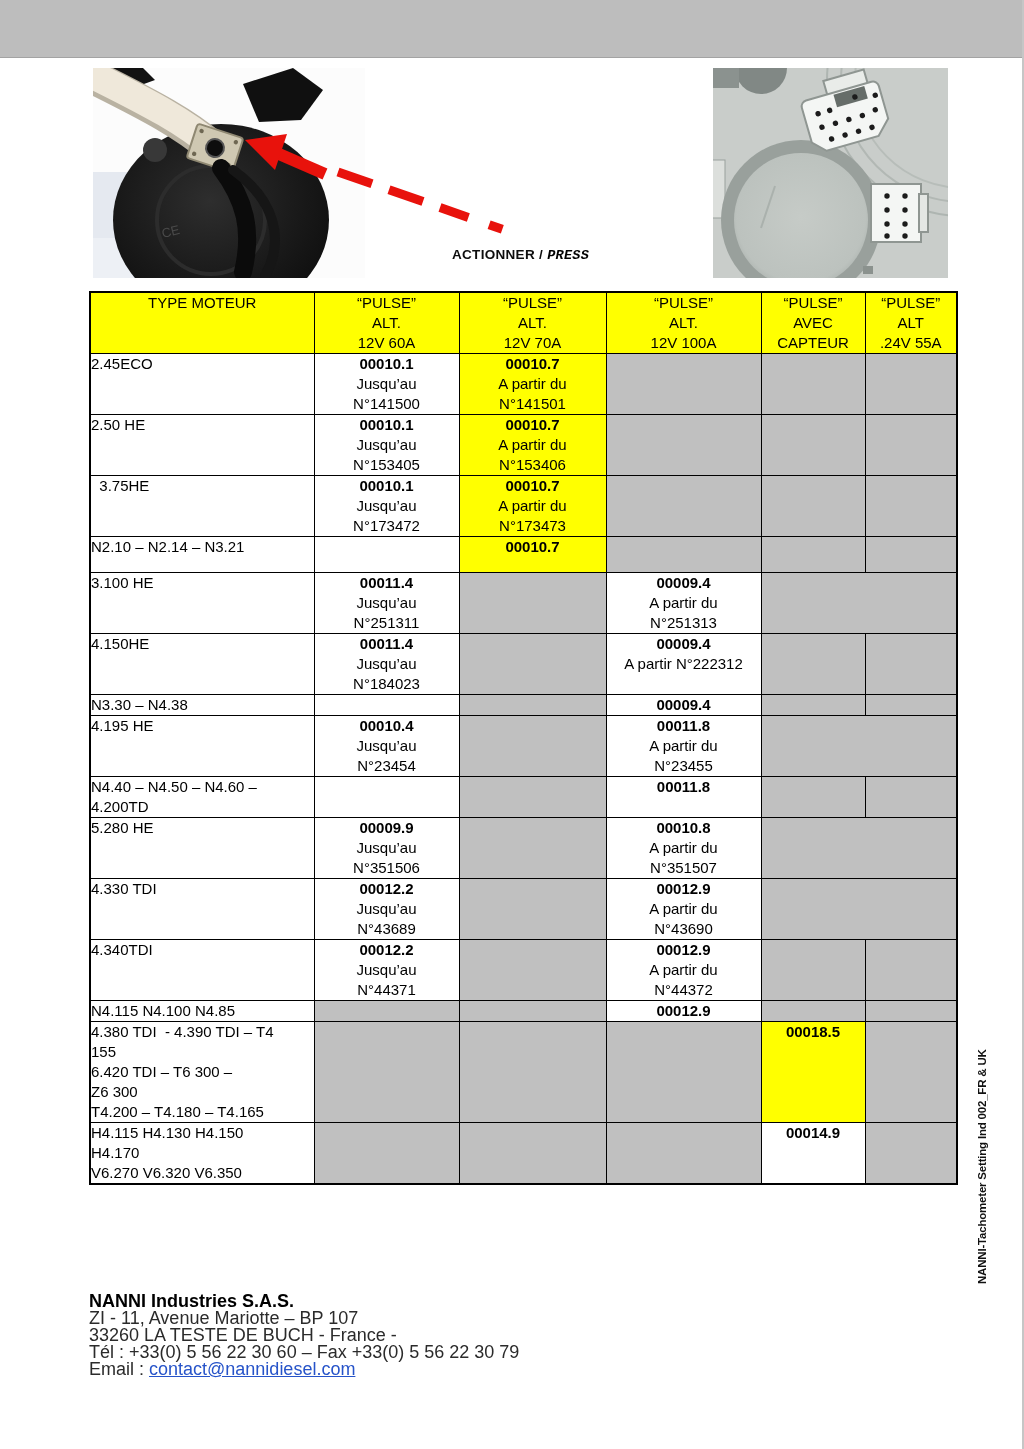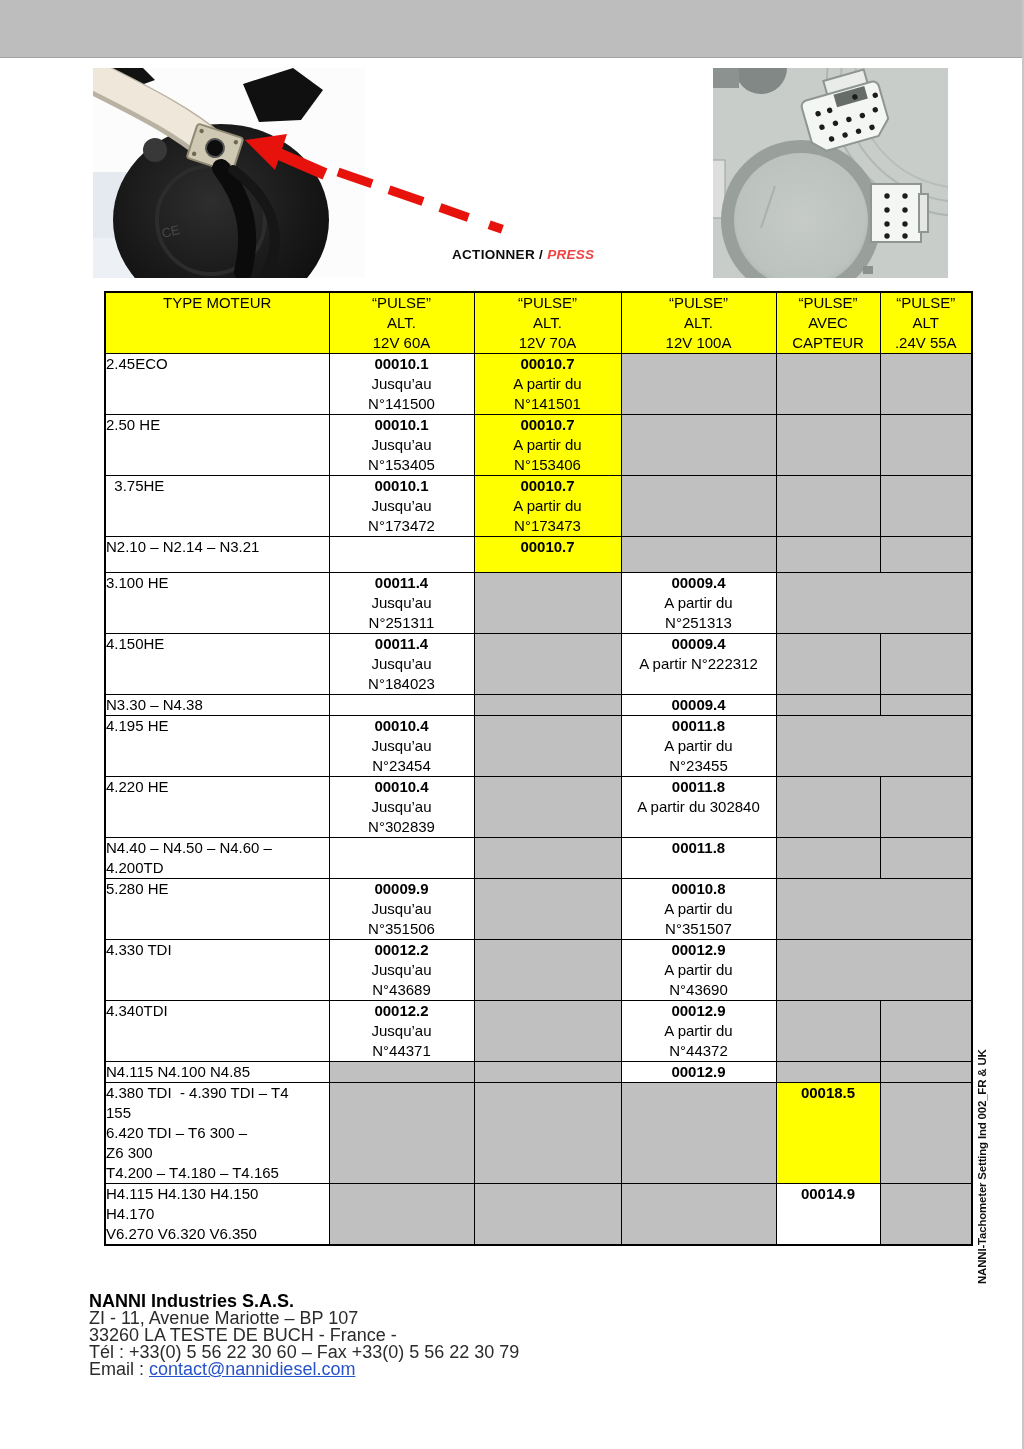--- a/index.html
+++ b/index.html
@@ -17,7 +17,7 @@
 
   .press-caption{position:absolute;left:452px;top:247px;font-size:13.5px;font-weight:bold;
                  color:#0d0d0d;letter-spacing:.3px;white-space:nowrap;}
-  .press-caption .press{font-style:italic;color:#ef4444;}
+  .press-caption .press{font-style:italic;color:#000000;font-family:Liberation Mono, monospace;}
 
   table.pulse{position:absolute;left:104px;top:291px;border-collapse:collapse;
               table-layout:fixed;border:2px solid #000;}

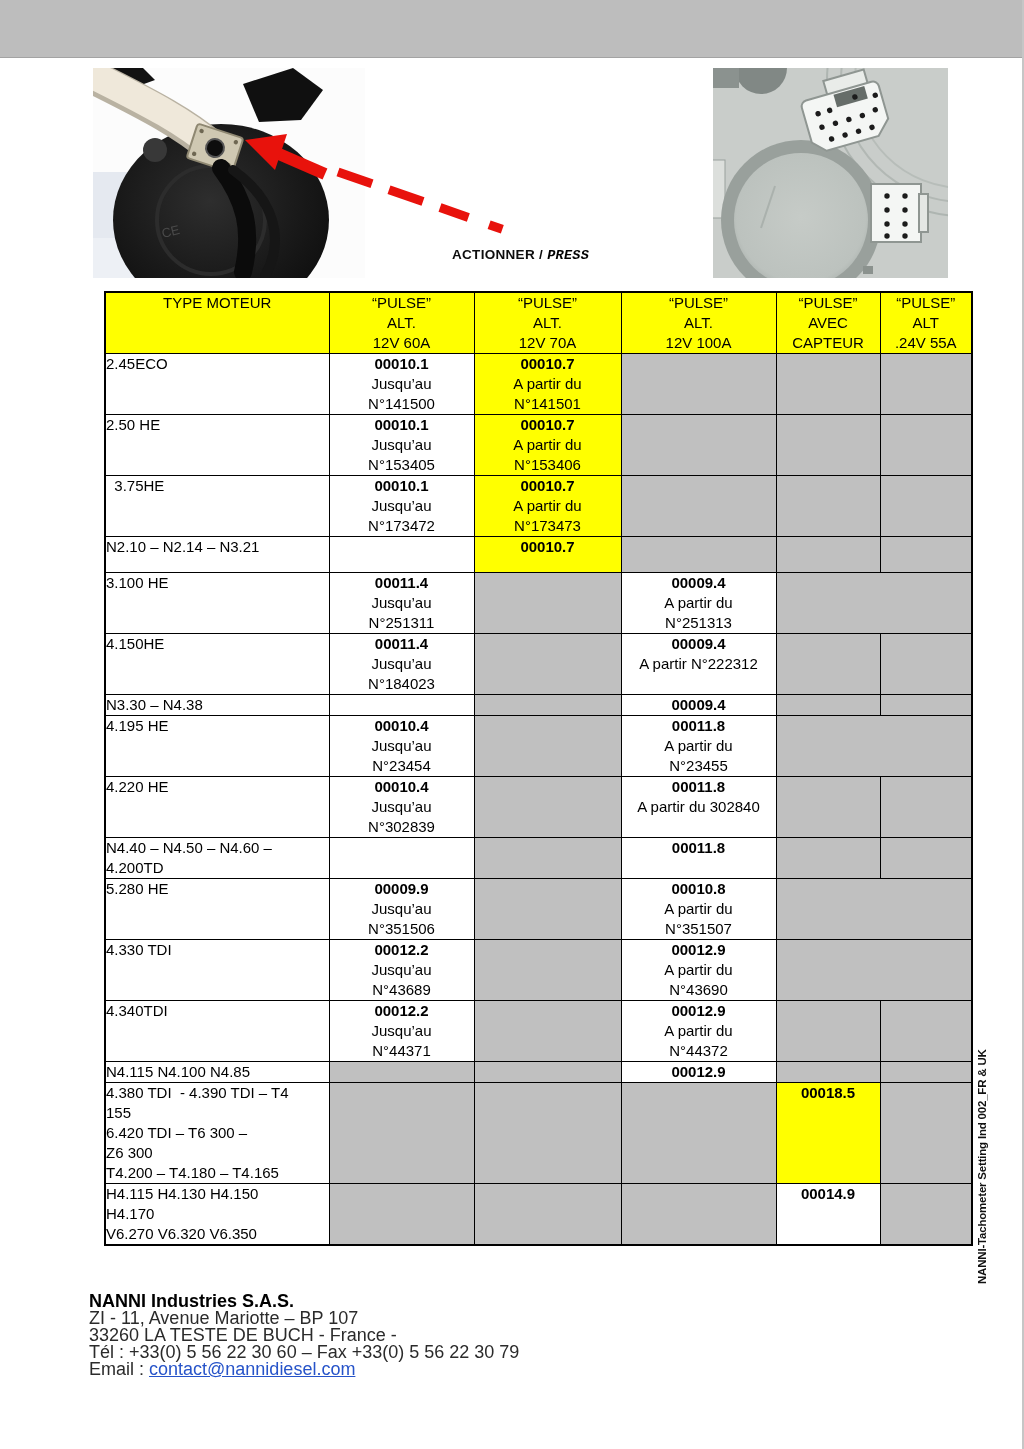--- a/index.html
+++ b/index.html
@@ -19,7 +19,7 @@
                  color:#0d0d0d;letter-spacing:.3px;white-space:nowrap;}
   .press-caption .press{font-style:italic;color:#000000;font-family:Liberation Mono, monospace;}
 
-  table.pulse{position:absolute;left:104px;top:291px;border-collapse:collapse;
+  table.pulse{position:absolute;left:89px;top:291px;border-collapse:collapse;
               table-layout:fixed;border:2px solid #000;}
   table.pulse th, table.pulse td{
       border:1px solid #000;vertical-align:top;font-size:15px;line-height:20px;

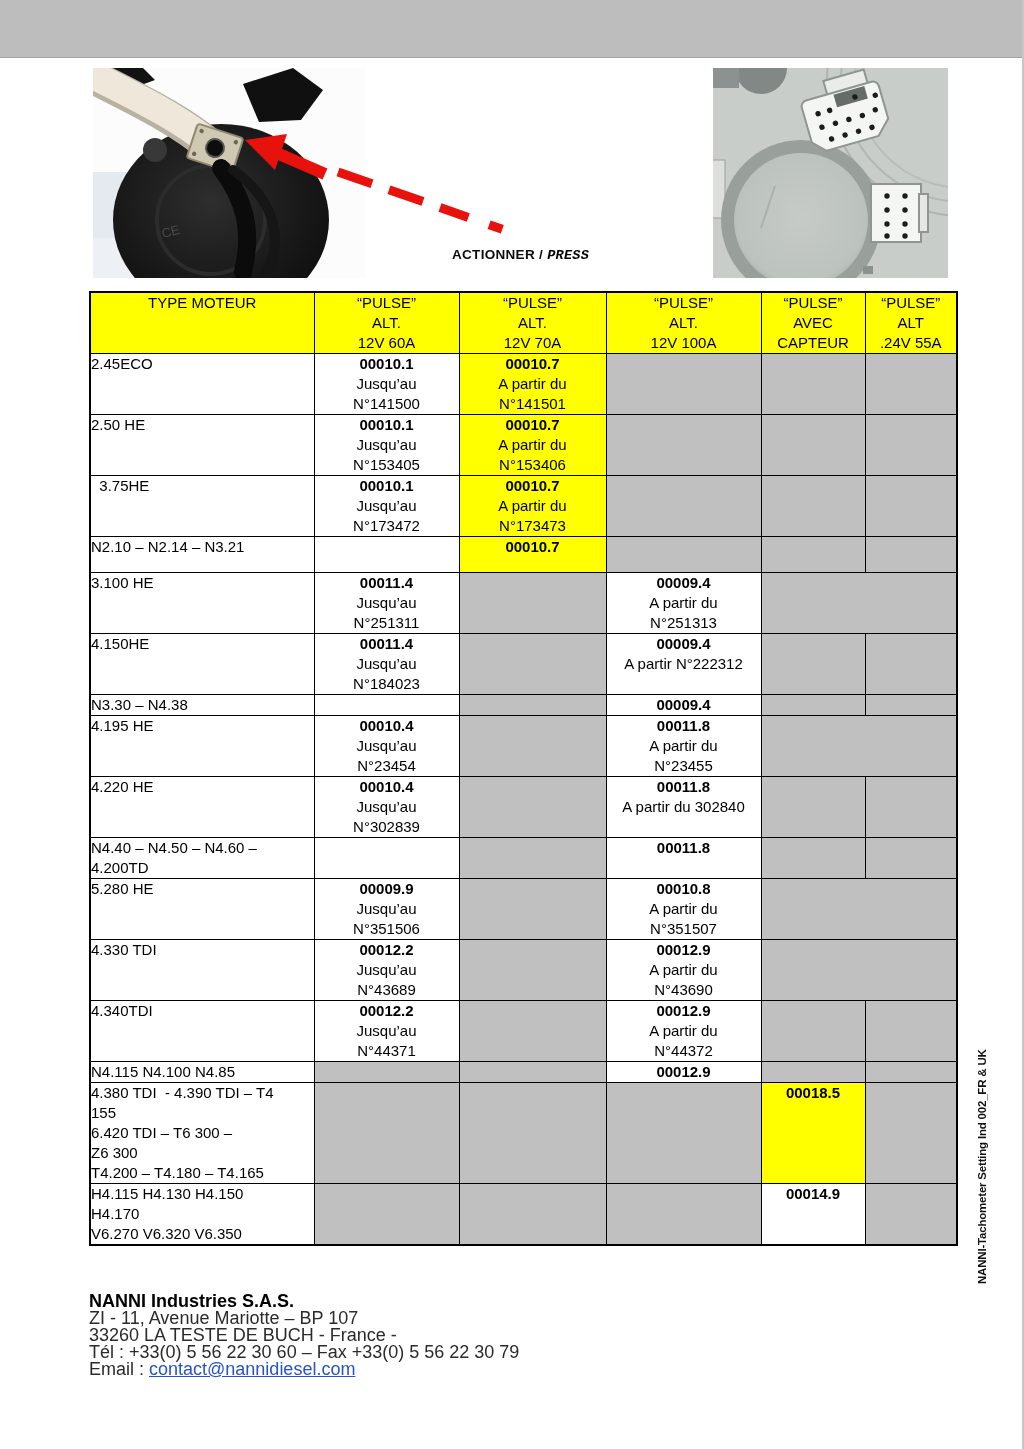--- a/index.html
+++ b/index.html
@@ -309,21 +309,6 @@
           </td>
           <td class="g val" colspan="2"></td>
         </tr>
-        <tr style="height:60px">
-          <td class="name"><div>4.220 HE</div></td>
-          <td class="w val">
-            <div class="code">00010.4</div>
-            <div>Jusqu’au</div>
-            <div>N°302839</div>
-          </td>
-          <td class="g val"></td>
-          <td class="w val">
-            <div class="code">00011.8</div>
-            <div>A partir du 302840</div>
-          </td>
-          <td class="g val"></td>
-          <td class="g val"></td>
-        </tr>
         <tr style="height:40px">
           <td class="name"><div>N4.40 – N4.50 – N4.60 –</div><div>4.200TD</div></td>
           <td class="w val"></td>

